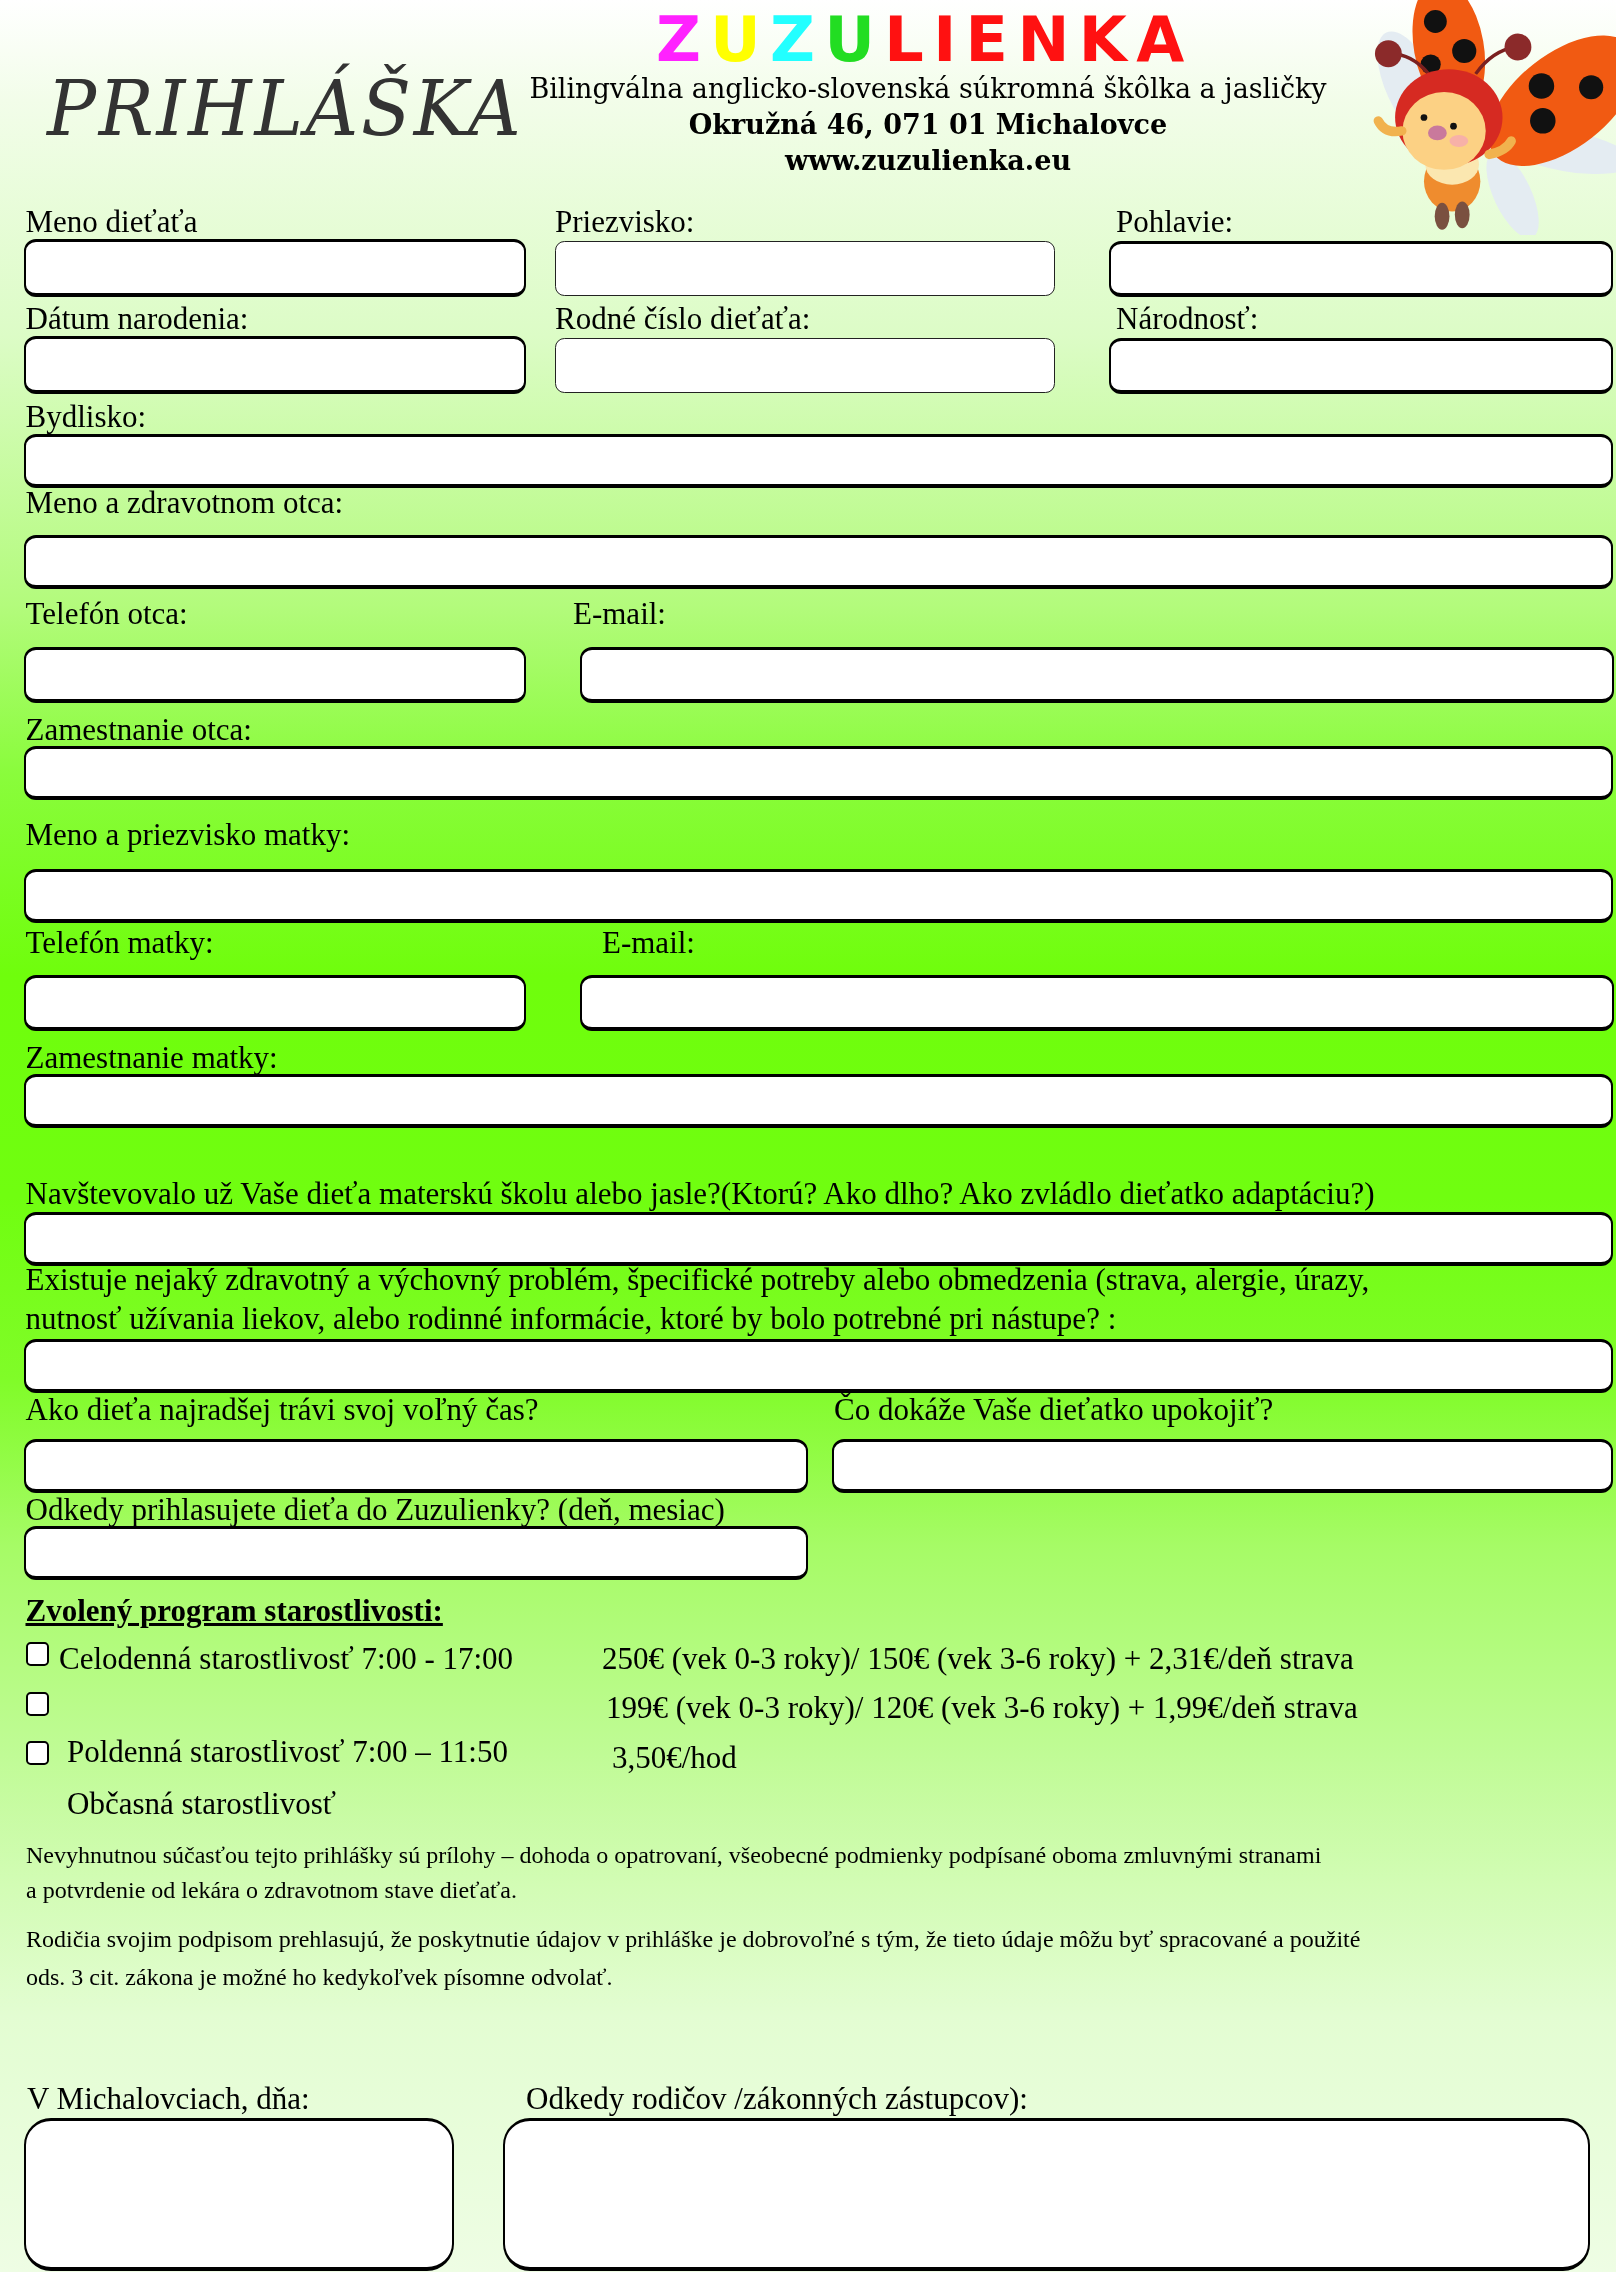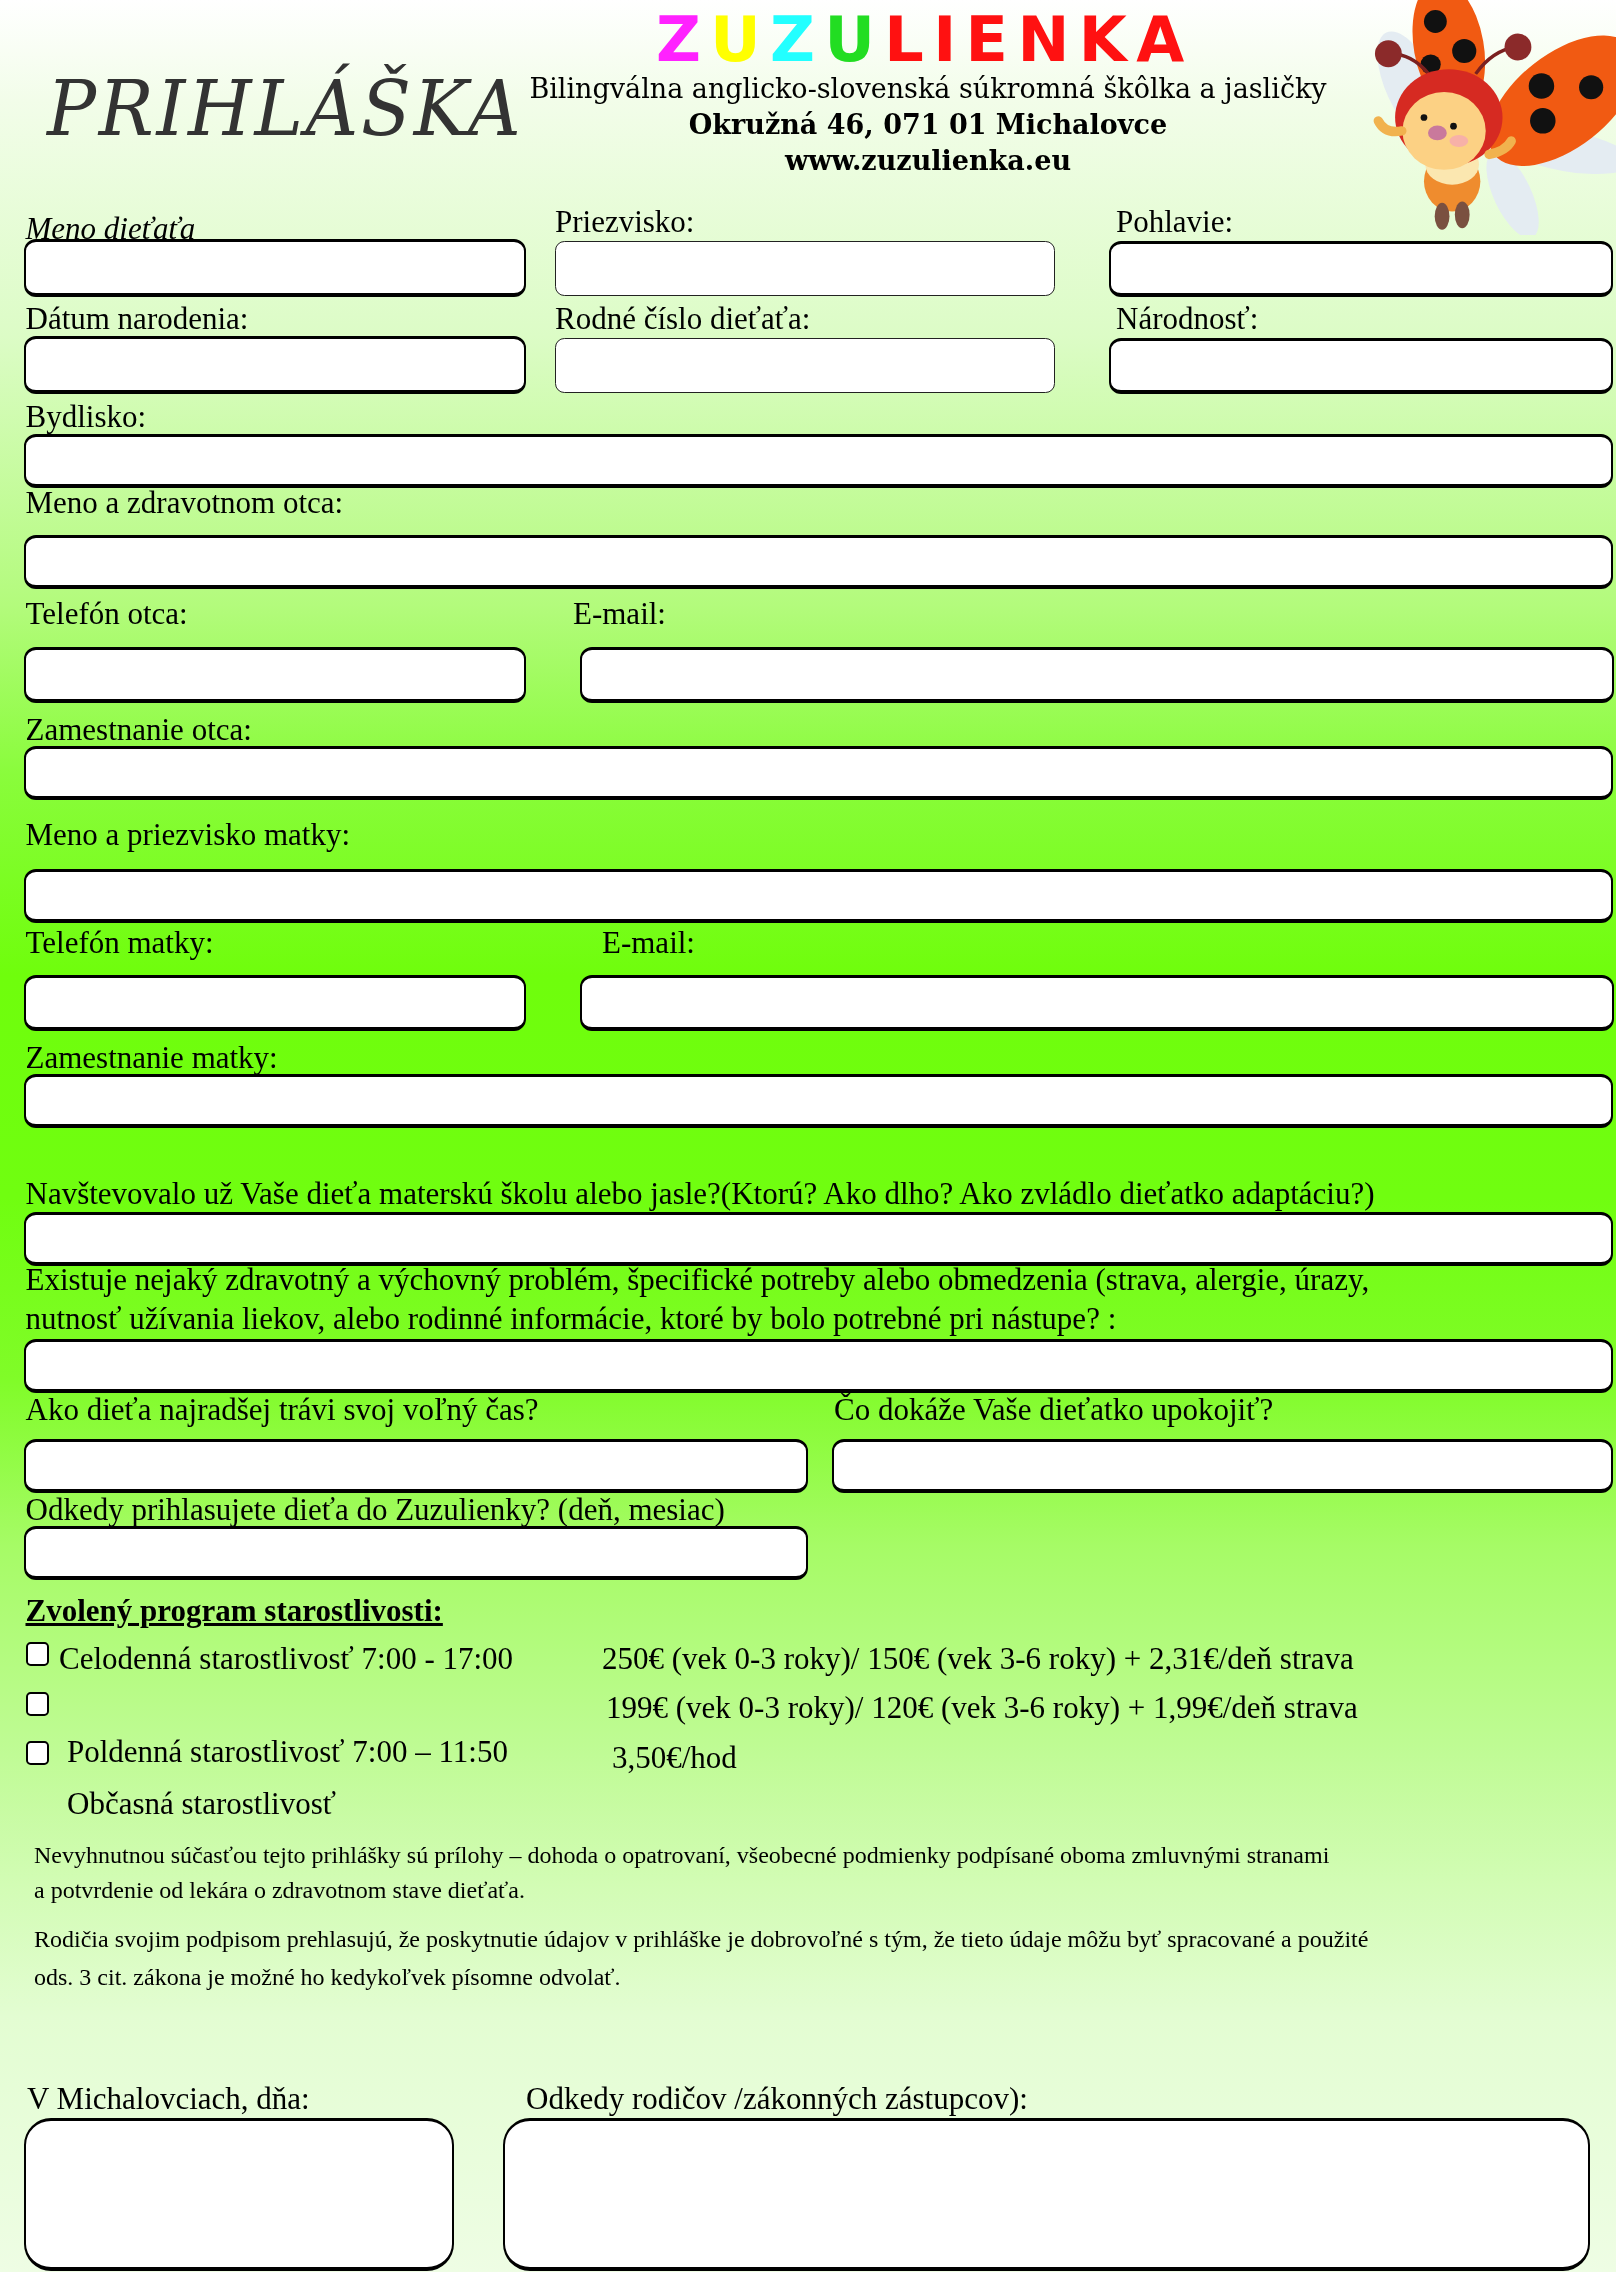--- a/index.html
+++ b/index.html
@@ -68,7 +68,7 @@
     <ellipse cx="185" cy="320" rx="11" ry="20" fill="#7a5040"></ellipse>
 </svg>
 
-<div class="lbl" style="left:25.5px;top:213px;font-style:italic;">Meno dieťaťa</div>
+<div class="lbl" style="left:25.5px;top:206px;">Meno dieťaťa</div>
 <div class="lbl" style="left:555px;top:206px;">Priezvisko:</div>
 <div class="lbl" style="left:1116px;top:206px;">Pohlavie:</div>
 <div class="box" style="left:24px;top:239px;width:502px;height:58px;"></div>

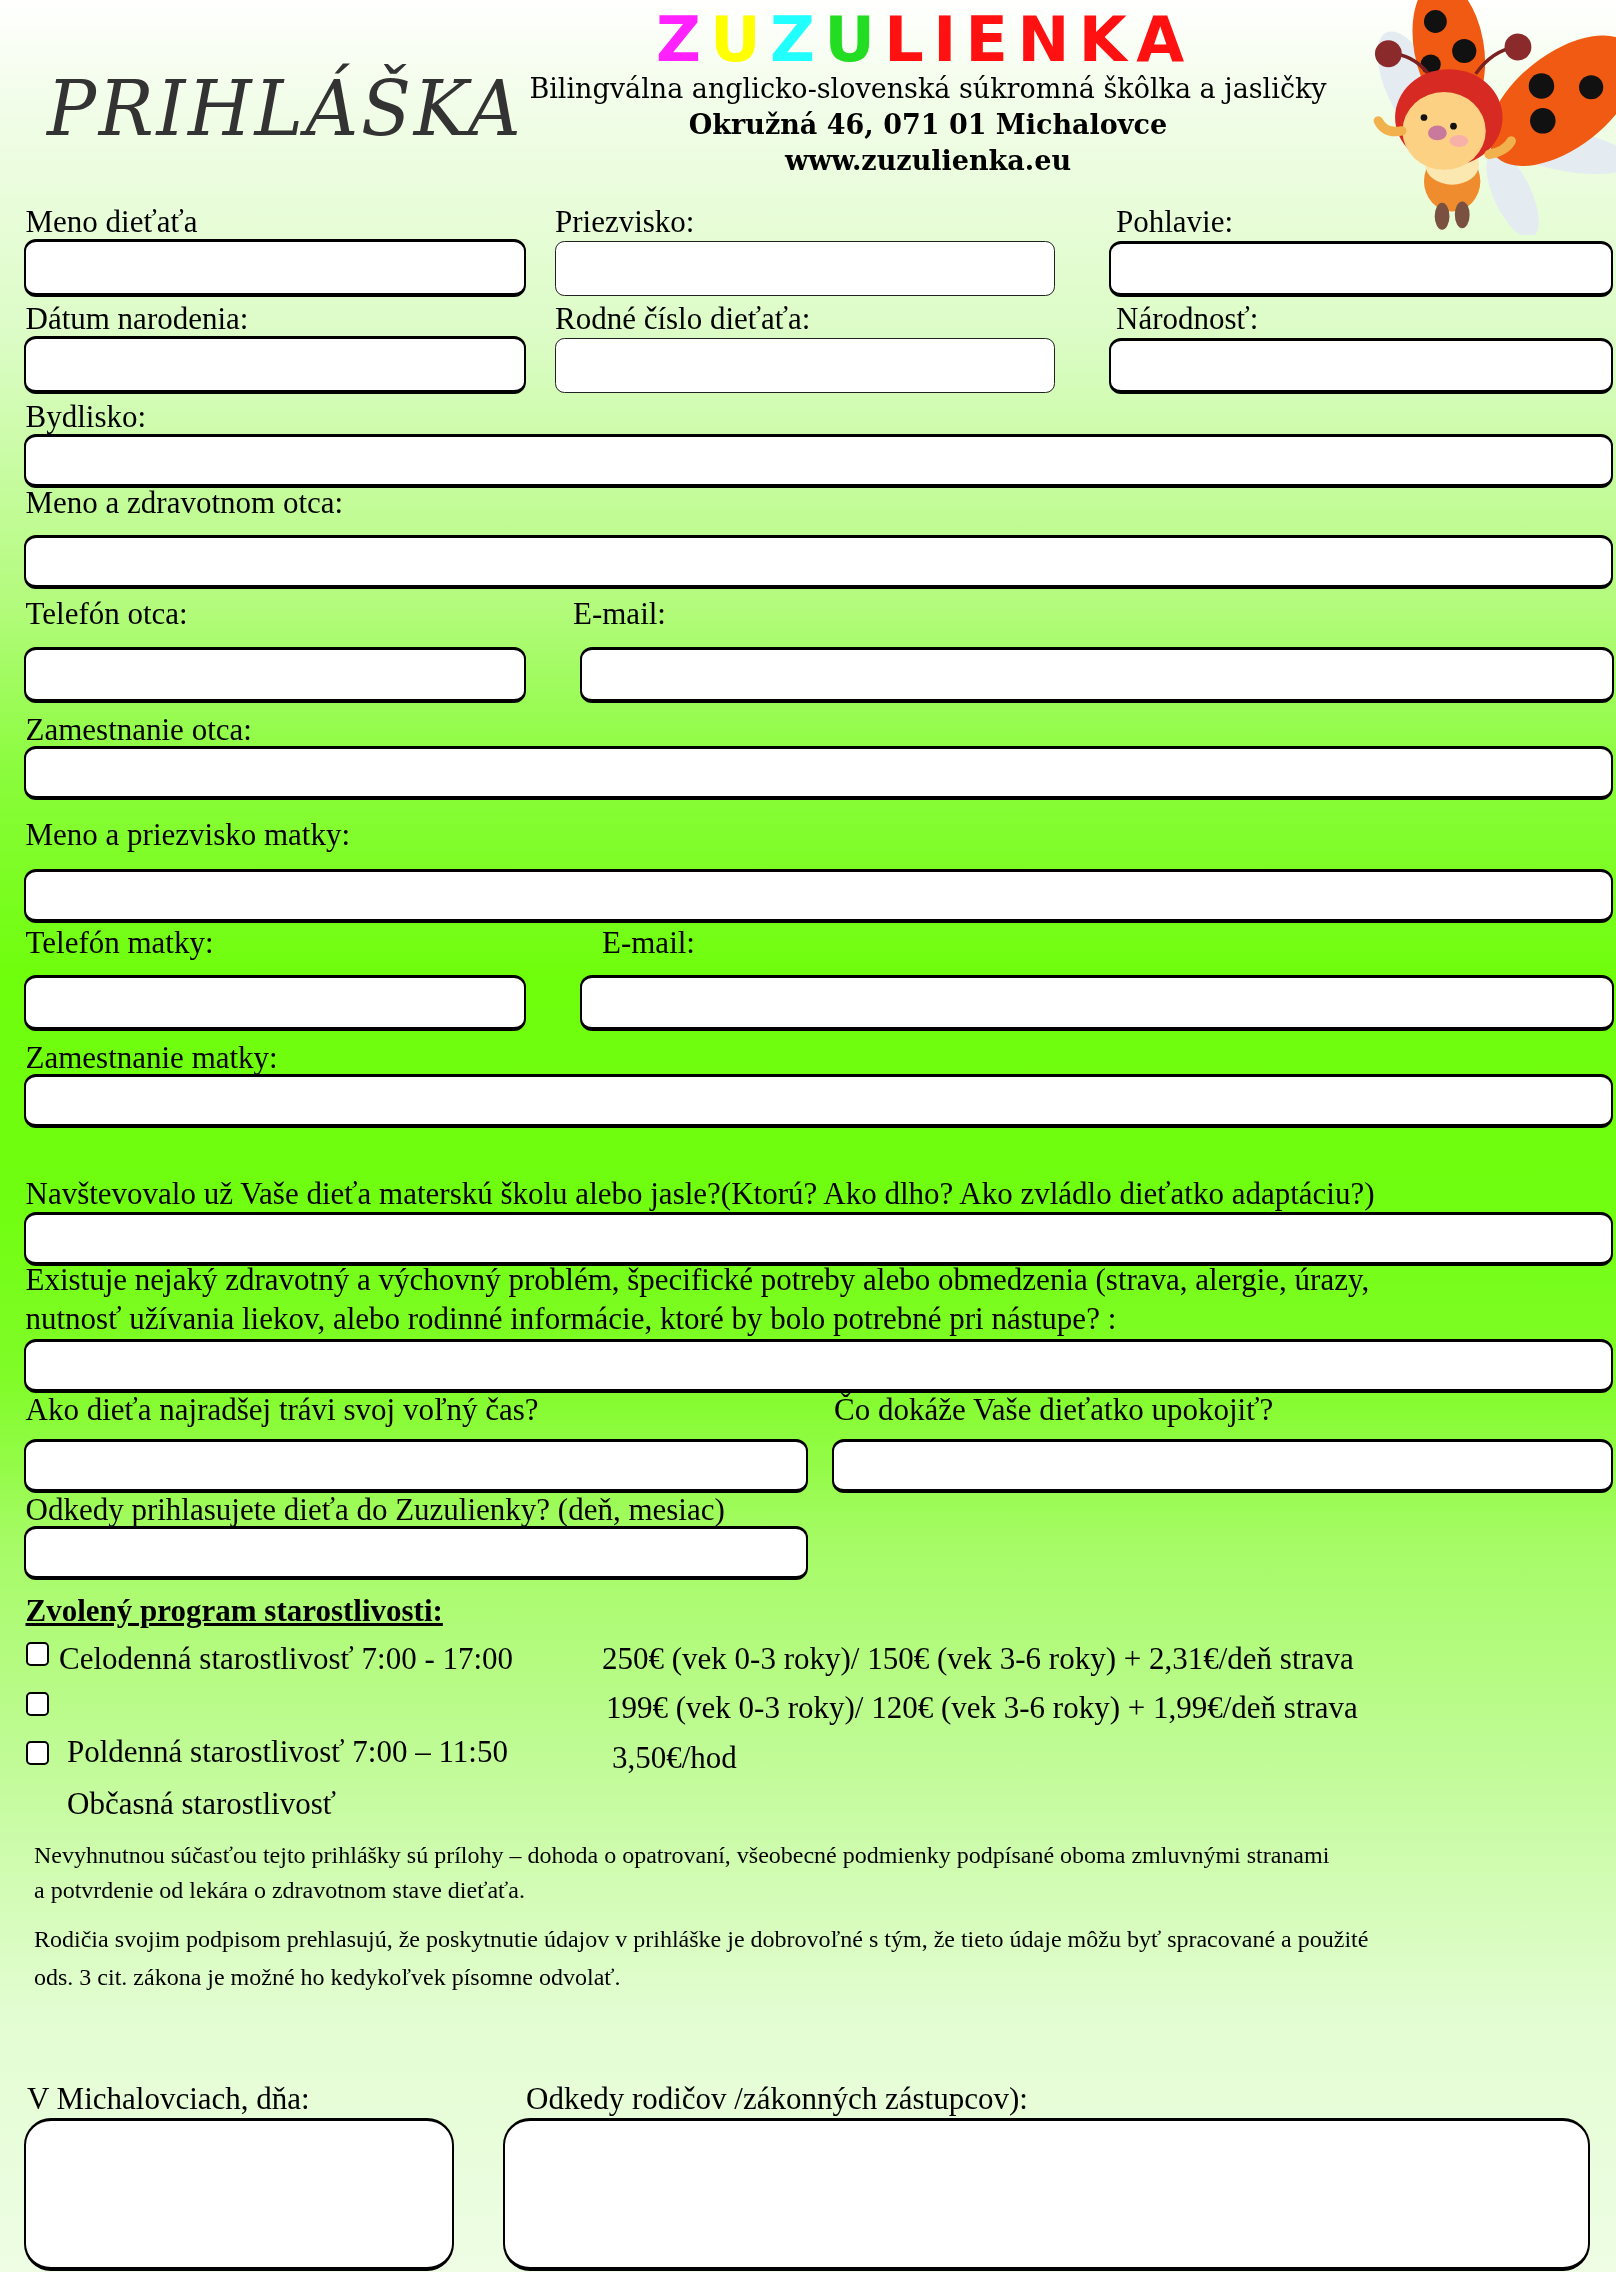--- a/index.html
+++ b/index.html
@@ -25,7 +25,7 @@
   .logo { position:absolute; left:656px; top:9.4px; font-family:"DejaVu Sans", sans-serif;
     font-weight:bold; font-size:62px; letter-spacing:9.4px; line-height:1; }
   .sub { position:absolute; left:0; width:1856px; text-align:center; font-family:"DejaVu Serif", serif; }
-  .para { position:absolute; left:34px; font-size:24px; line-height:1.45; width:1546px; }
+  .para { position:absolute; left:26px; font-size:24px; line-height:1.45; width:1546px; }
   .cb { position:absolute; width:23px; height:24px; border:2.7px solid #000; border-radius:4.7px; background:#fff; box-sizing:border-box; }
   .row { position:absolute; font-size:31px; white-space:nowrap; }
 </style>

